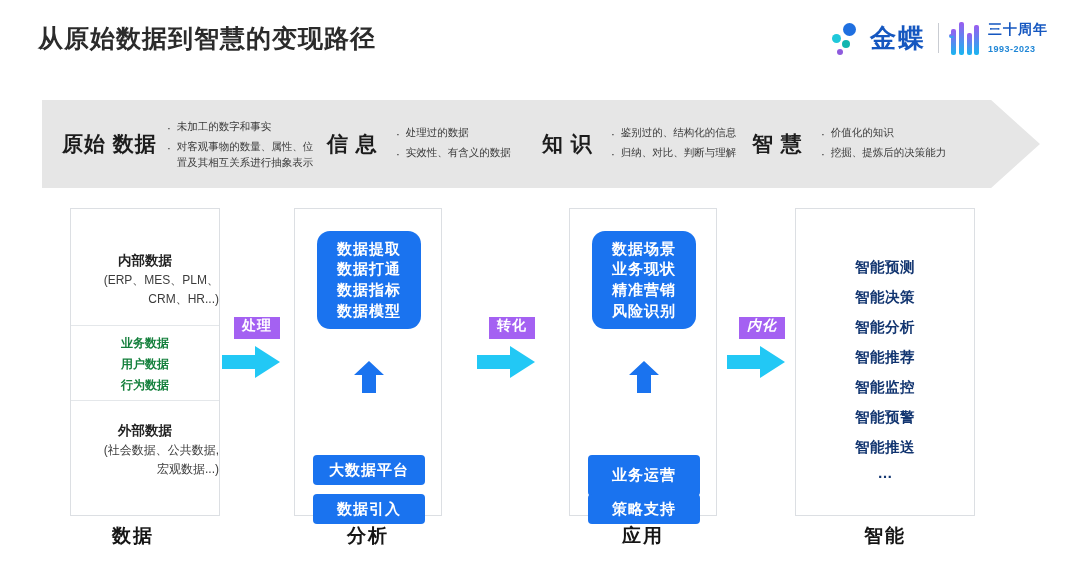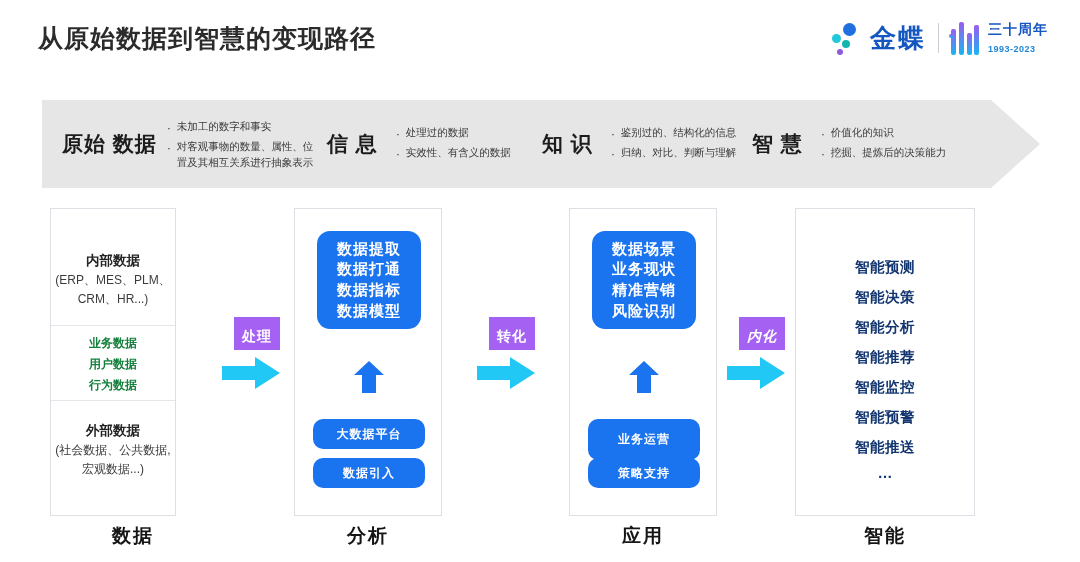--- a/index.html
+++ b/index.html
@@ -81,7 +81,7 @@
     position:absolute; top:208px; height:308px;
     border:1px solid #dcdfe3; background:#ffffff;
   }
-  #col-box-0 { left:50px;  width:126px; }
+  #col-box-0 { left:70px;  width:150px; }
   #col-box-1 { left:294px; width:148px; }
   #col-box-2 { left:569px; width:148px; }
   #col-box-3 { left:795px; width:180px; }

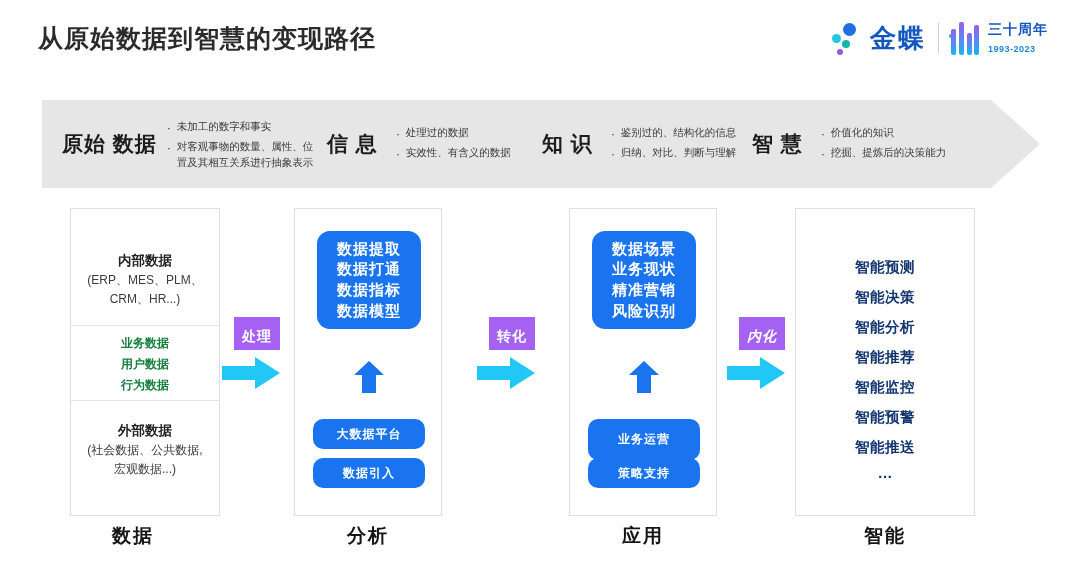--- a/index.html
+++ b/index.html
@@ -93,7 +93,7 @@
     text-align:center; line-height:1.5;
   }
   .blk-sub {
-    font-size:12px; color:#3c3c3c; text-align:center; line-height:1.55;
+    font-size:12px; color:#3c3c3c; text-align:right; line-height:1.55;
     white-space:pre-line;
   }
   .grey-line {

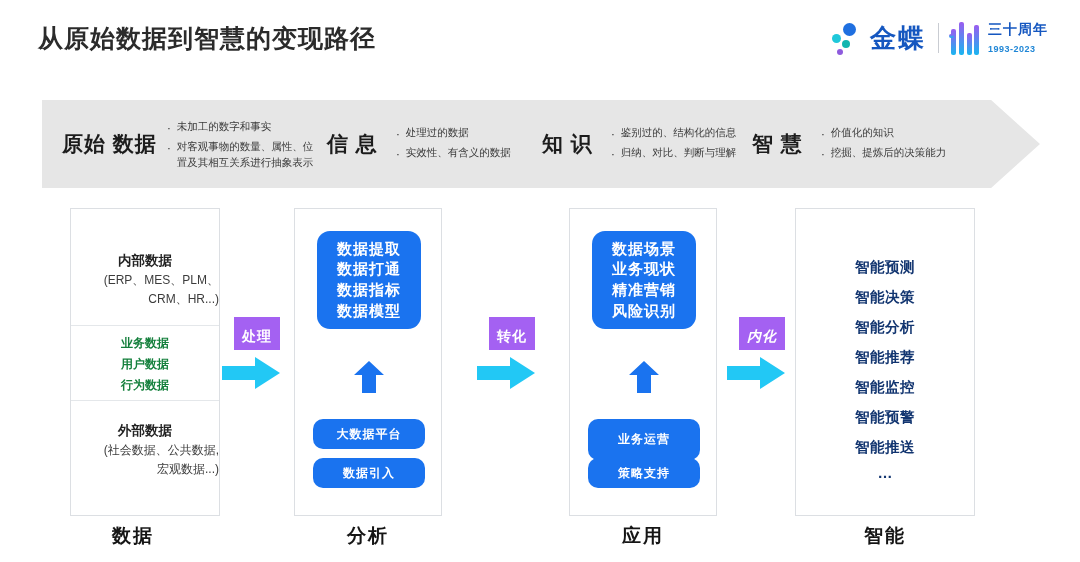--- a/index.html
+++ b/index.html
@@ -132,7 +132,7 @@
   .connector { position:absolute; width:58px; }
   .conn-label {
     background:#a461f2; color:#ffffff; font-size:14px; font-weight:bold;
-    text-align:center; padding:11px 0 4px; letter-spacing:1px;margin-left:12px;
+    text-align:center; padding:0 0 4px; letter-spacing:1px;margin-left:12px;
   }
   .conn-arrow { margin-top:7px; width:58px; height:32px; }
   #conn-0 { left:222px; top:317px; }

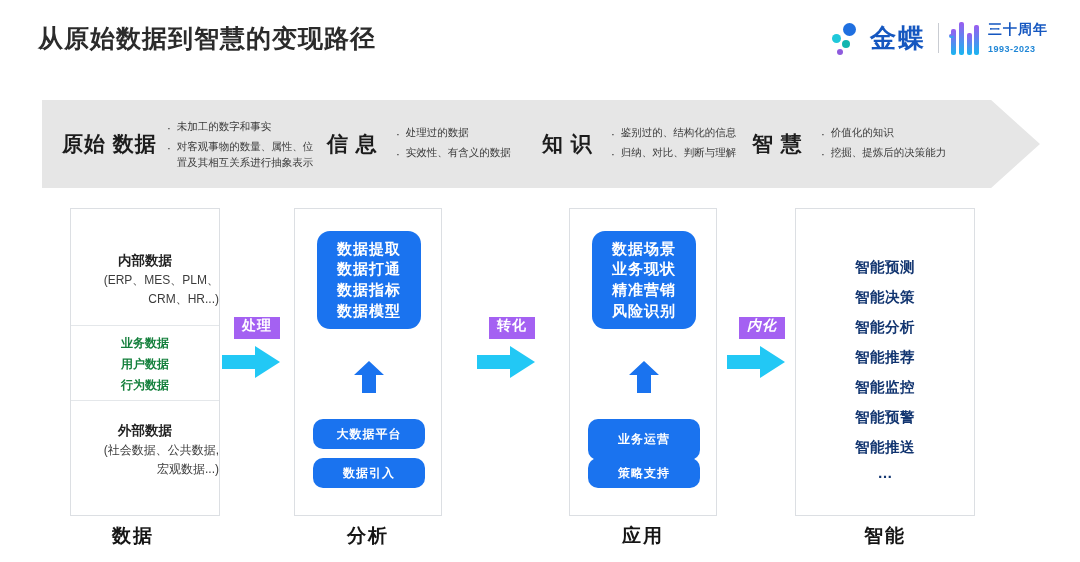--- a/index.html
+++ b/index.html
@@ -112,9 +112,9 @@
   }
   
   .blue-pill {
-    position:absolute; background:#1a73ef; border-radius:10px;
+    position:absolute; background:#1a73ef; border-radius:4px;
     display:flex; align-items:center; justify-content:center;
-    font-size:12px; font-weight:bold; color:#ffffff; letter-spacing:1px;
+    font-size:15px; font-weight:bold; color:#ffffff; letter-spacing:1px;margin-top:36px;
   }
   
   .up-arrow { position:absolute; width:30px; height:32px; }

